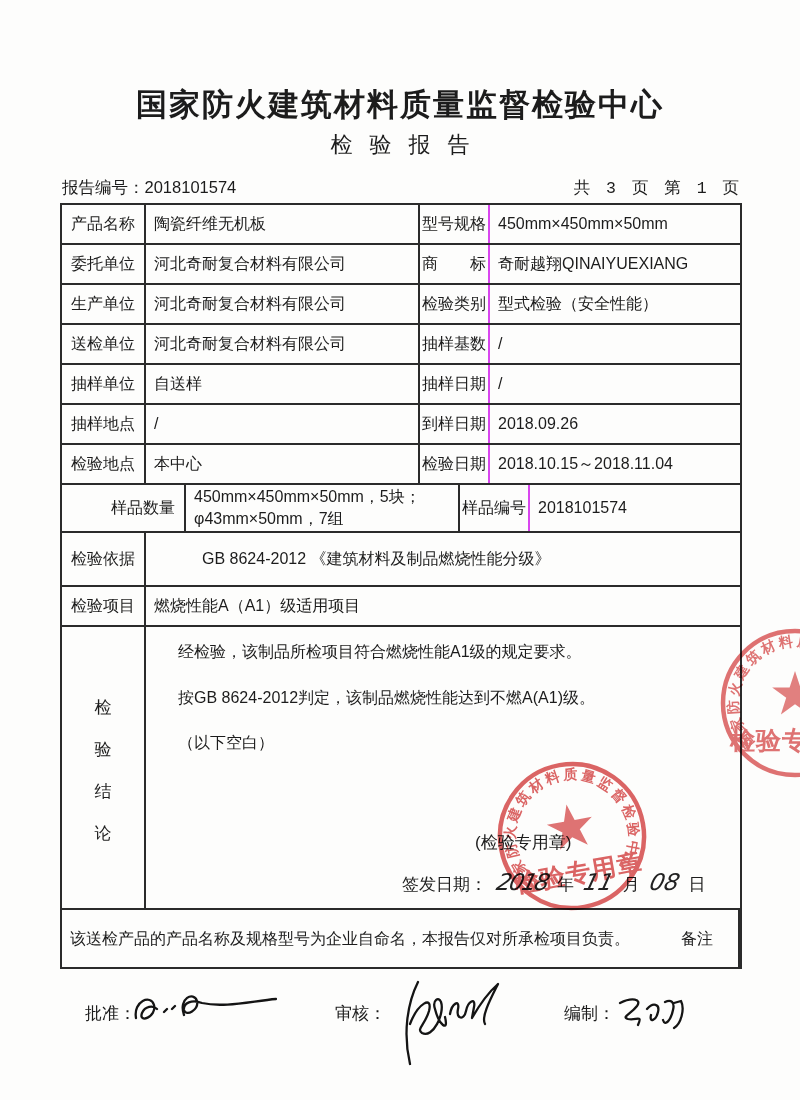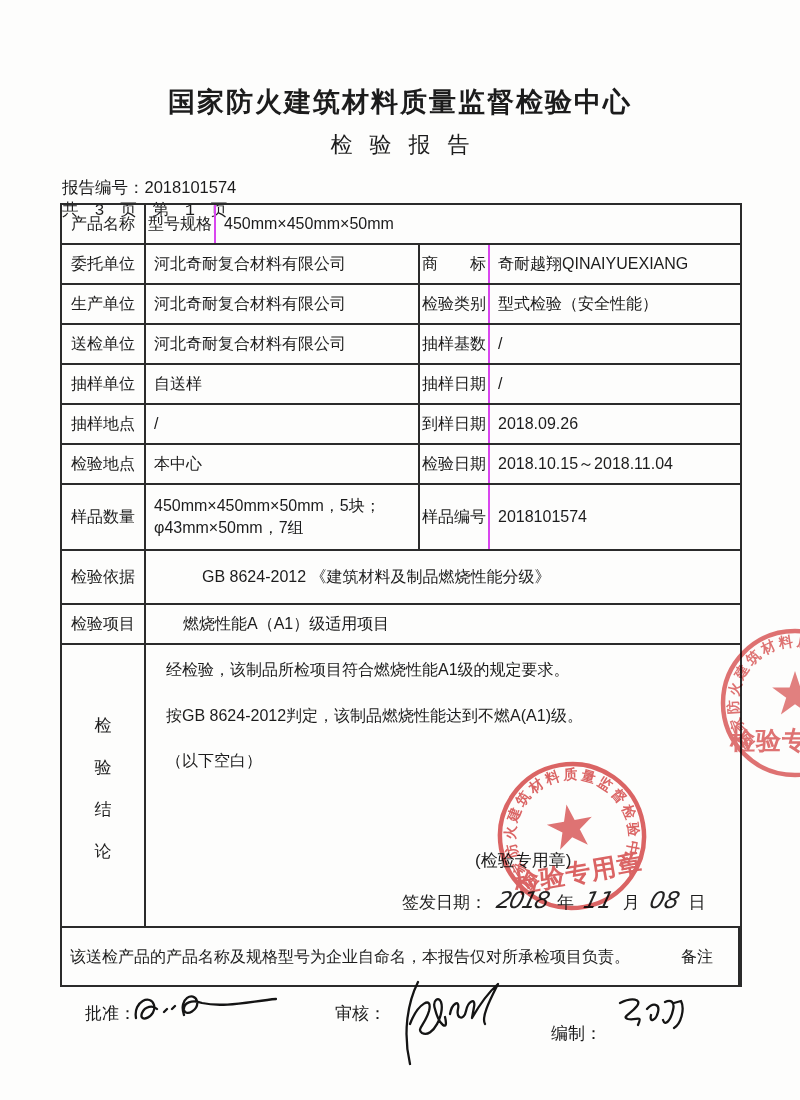--- a/index.html
+++ b/index.html
@@ -6,7 +6,7 @@
   .page{position:relative;width:800px;height:1100px;background:#fdfdfc;overflow:hidden;
         font-family:"Liberation Sans","DejaVu Sans",sans-serif;color:#1c1c1c;}
   .title1{position:absolute;top:84px;left:0;width:100%;text-align:center;
-          font-size:27px;font-weight:bold;letter-spacing:2px;}
+          font-size:31px;font-weight:bold;letter-spacing:2px;}
   .title2{position:absolute;top:130px;left:0;width:100%;text-align:center;
           font-size:22px;font-weight:normal;letter-spacing:17px;text-indent:17px;}
   .meta{position:absolute;top:177px;left:62px;width:680px;display:flex;

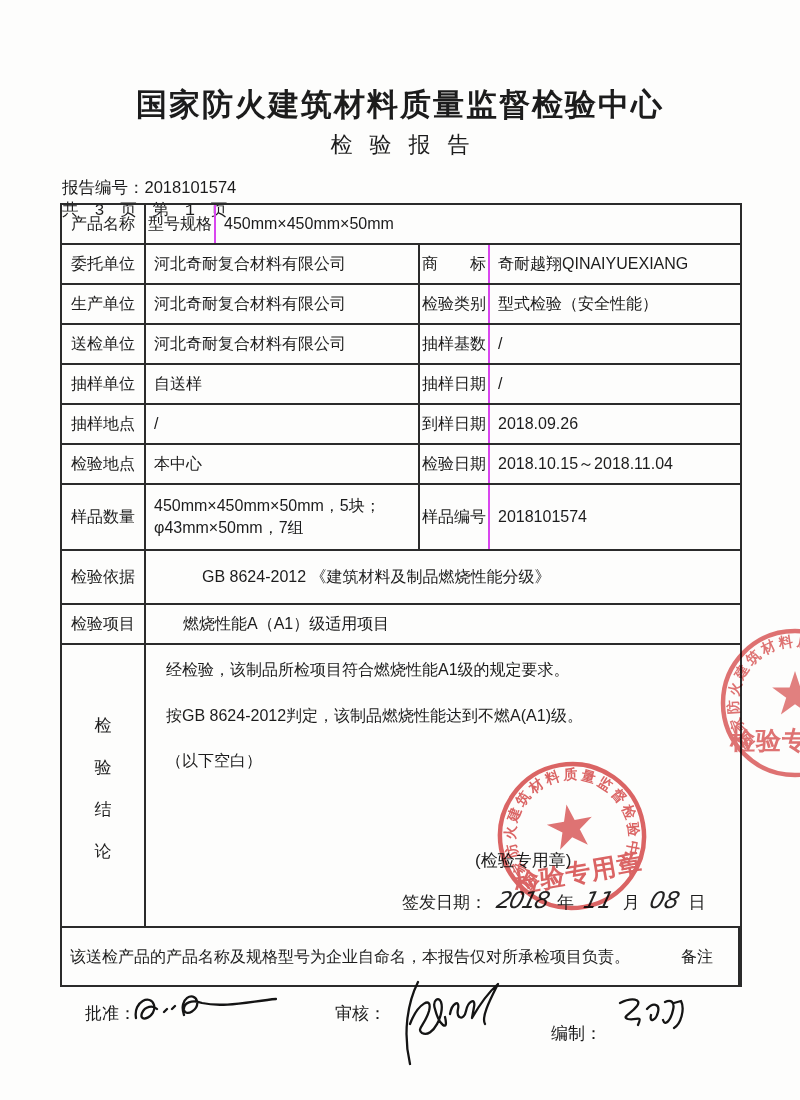--- a/index.html
+++ b/index.html
@@ -10,7 +10,7 @@
   .title2{position:absolute;top:130px;left:0;width:100%;text-align:center;
           font-size:22px;font-weight:normal;letter-spacing:17px;text-indent:17px;}
   .meta{position:absolute;top:177px;left:62px;width:680px;display:flex;
-        justify-content:space-between;font-size:16.5px;flex-direction:column;}
+        justify-content:space-between;font-size:16.5px;}
   .pagination{letter-spacing:3px;font-family:Liberation Mono, monospace;}
   .tbl{position:absolute;top:203px;left:60px;width:682px;border:2.5px solid #2b2b2b;
        font-size:16px;line-height:1.35;}

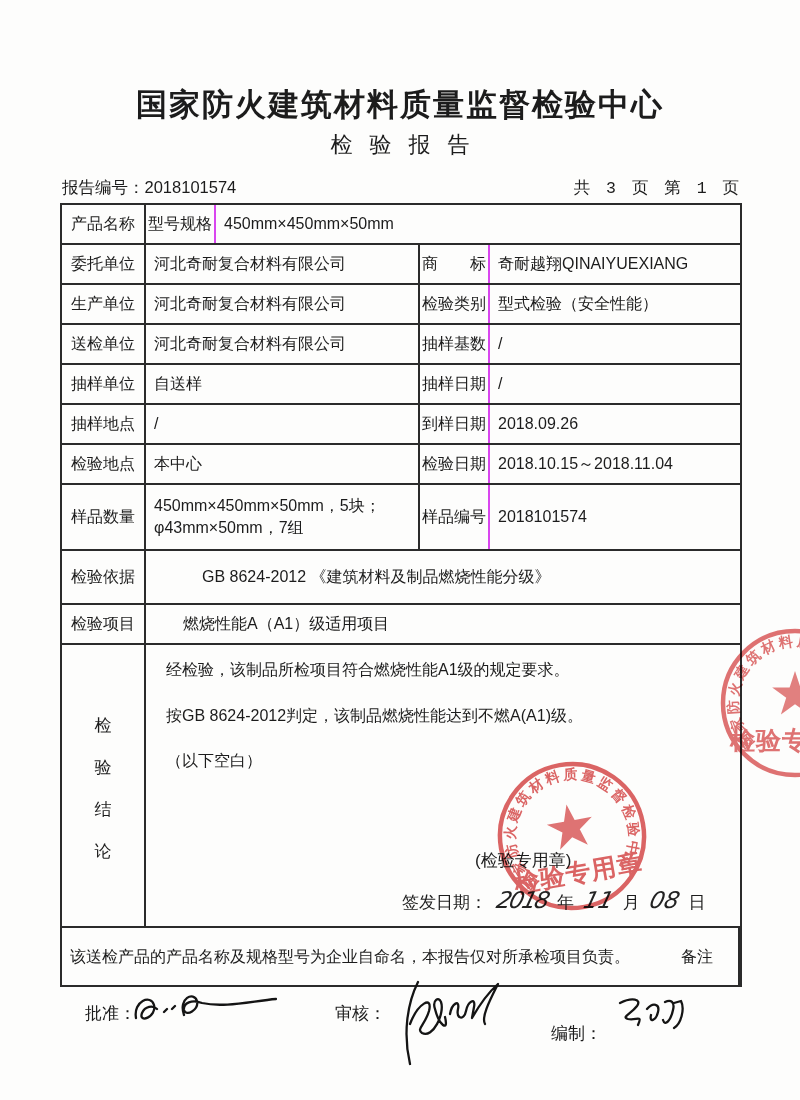--- a/index.html
+++ b/index.html
@@ -65,6 +65,7 @@
     <div id="std-rows">
   <div class="tr">
     <div class="td c1">产品名称</div>
+    <div class="td c2">陶瓷纤维无机板</div>
     <div class="td c3">型号规格</div>
     <div class="td c4">450mm×450mm×50mm</div>
   </div>

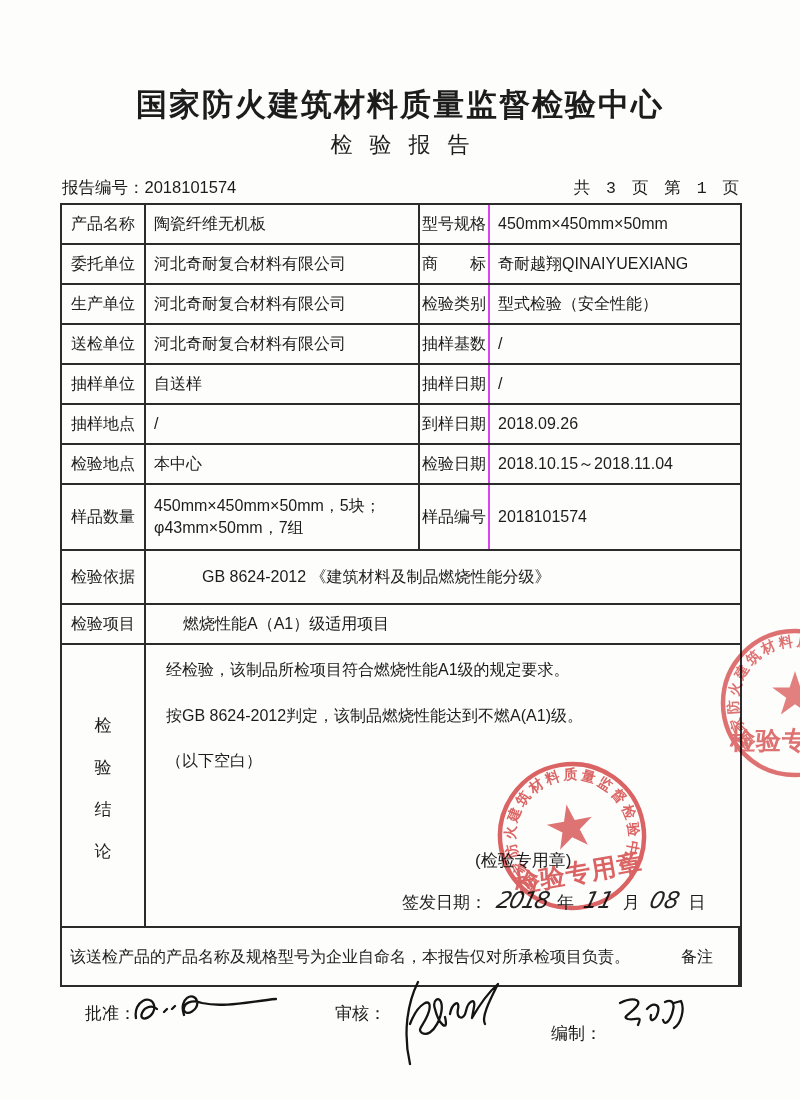--- a/index.html
+++ b/index.html
@@ -16,7 +16,7 @@
        font-size:16px;line-height:1.35;}
   .tbl,.tbl *{box-sizing:border-box;}
   .tr{display:flex;border-bottom:2px solid #2b2b2b;height:40px;}
-  .tr.tall{height:66px;}
+  .tr.tall{height:48px;padding-left:40px;}
   .tr.basis{height:54px;gap:48px;}
   .tr.items{height:40px;gap:29px;}
   .tr.concl{height:283px;}

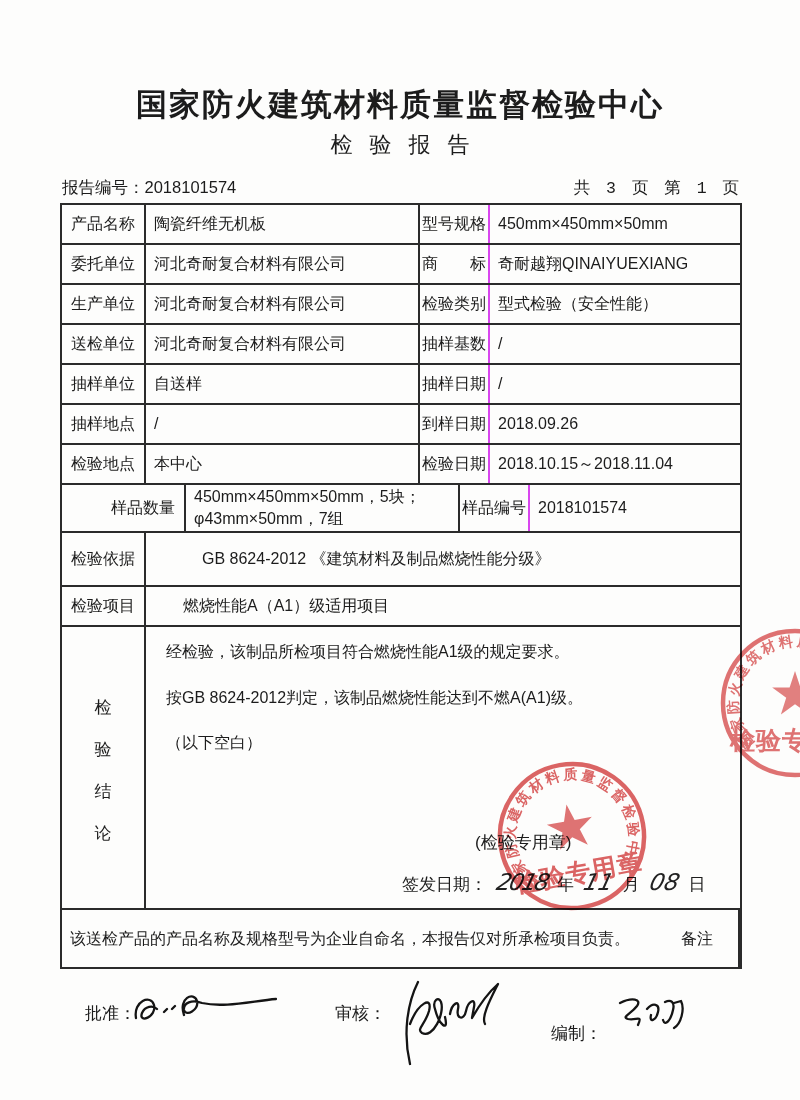--- a/index.html
+++ b/index.html
@@ -18,7 +18,7 @@
   .tr{display:flex;border-bottom:2px solid #2b2b2b;height:40px;}
   .tr.tall{height:48px;padding-left:40px;}
   .tr.basis{height:54px;gap:48px;}
-  .tr.items{height:40px;gap:29px;}
+  .tr.items{height:40px;}
   .tr.concl{height:283px;}
   .tr.remark{height:57px;border-bottom:none;}
   .td{padding:0 8px;display:flex;align-items:center;overflow:hidden;}

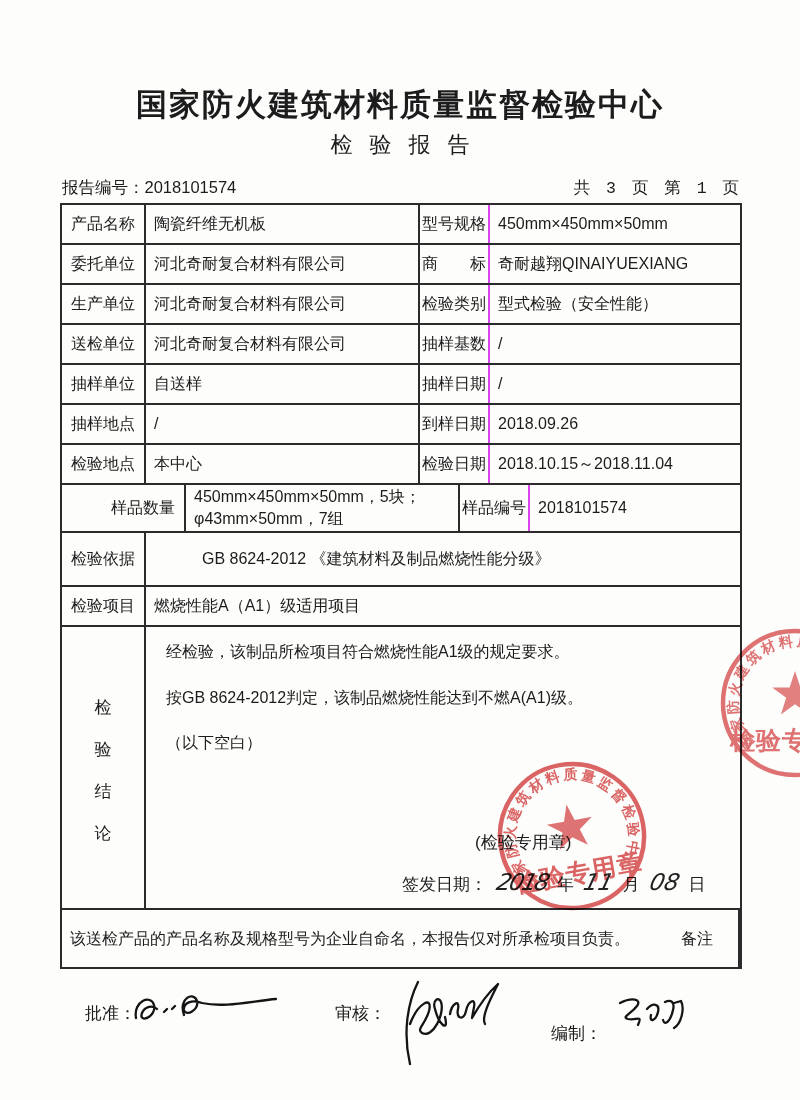--- a/index.html
+++ b/index.html
@@ -30,7 +30,7 @@
   .cspan{flex:1;}
   .vlabel{flex-direction:column;justify-content:flex-start;padding-top:70px;gap:19px;
           font-size:17px;}
-  .concl-val{flex:1;position:relative;display:block;padding:14px 0 0 20px;}
+  .concl-val{flex:1;position:relative;display:block;padding:14px 0 0 32px;}
   .concl-line{margin:0 0 24px 0;font-size:16px;}
   .stamp-note{position:absolute;left:329px;top:205px;font-size:17px;}
   .issue-line{position:absolute;left:256px;top:240px;font-size:17px;white-space:nowrap;}

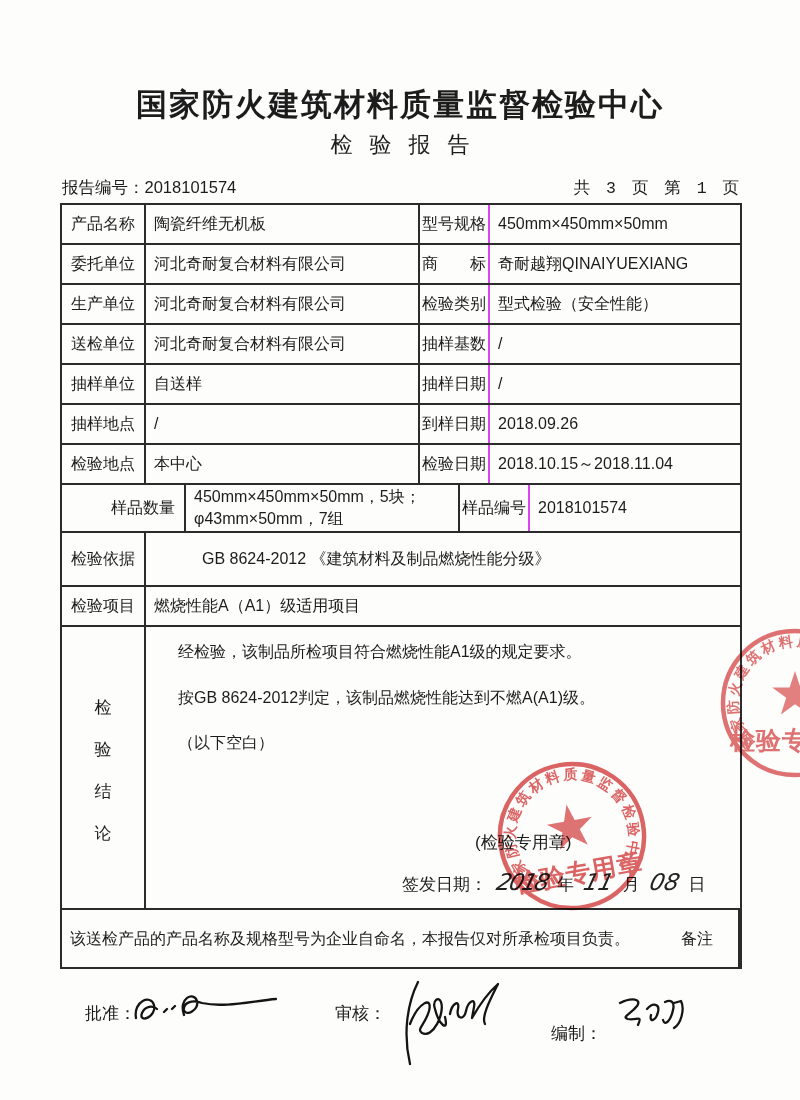--- a/index.html
+++ b/index.html
@@ -170,7 +170,7 @@
     <path d="M30,10 C19,32 15,62 22,92 M22,52 C30,31 45,23 41,39 C37,53 28,57 34,61 C45,67 57,41 53,30 C51,24 44,28 47,37 C51,53 61,61 57,45 M62,42 C64,31 72,27 70,37 C68,47 76,49 78,39 C80,29 88,25 86,35 L84,46 C92,32 102,19 110,12 C102,28 93,45 97,52"></path>
   </svg>
 
-  <span class="footer-label" style="left:551px;top:1002px;margin-top:20px;">编制：</span>
+  <span class="footer-label" style="left:564px;top:1002px;">编制：</span>
   <svg class="sig" style="left:612px;top:990px;" width="78" height="48" viewBox="0 0 78 48">
     <path d="M8,13 C20,7 30,9 25,16 C19,24 9,27 16,29 C24,31 31,24 26,35 M35,19 C41,12 48,14 46,22 C44,31 37,33 39,25 M53,12 C59,9 63,12 61,20 C59,30 53,37 51,30 M62,13 l7,-2 c4,8 0,23 -7,27"></path>
   </svg>

